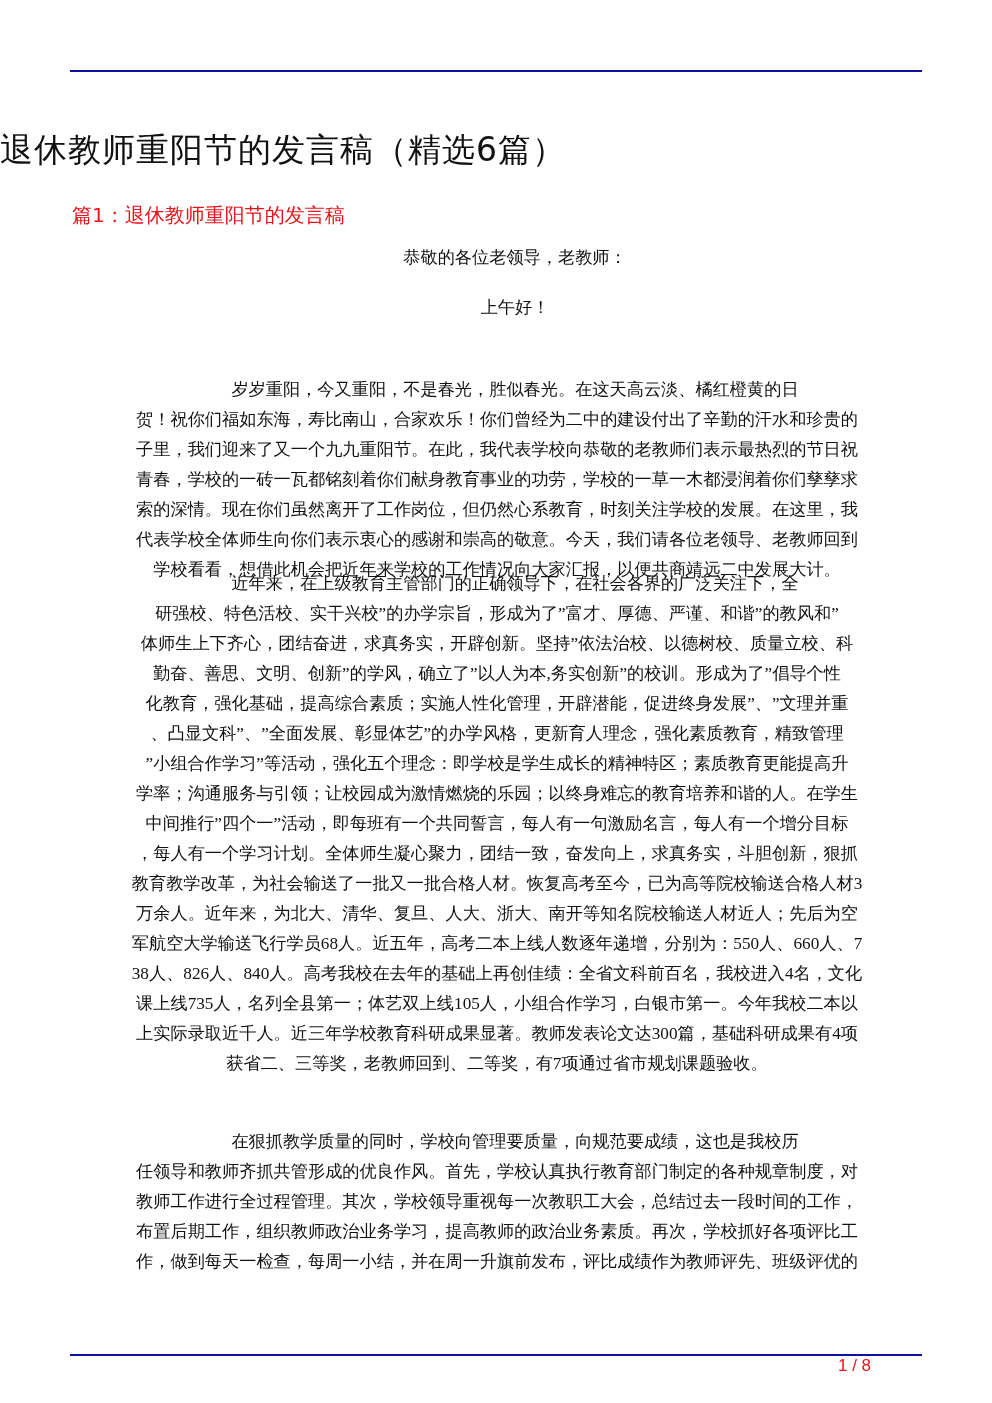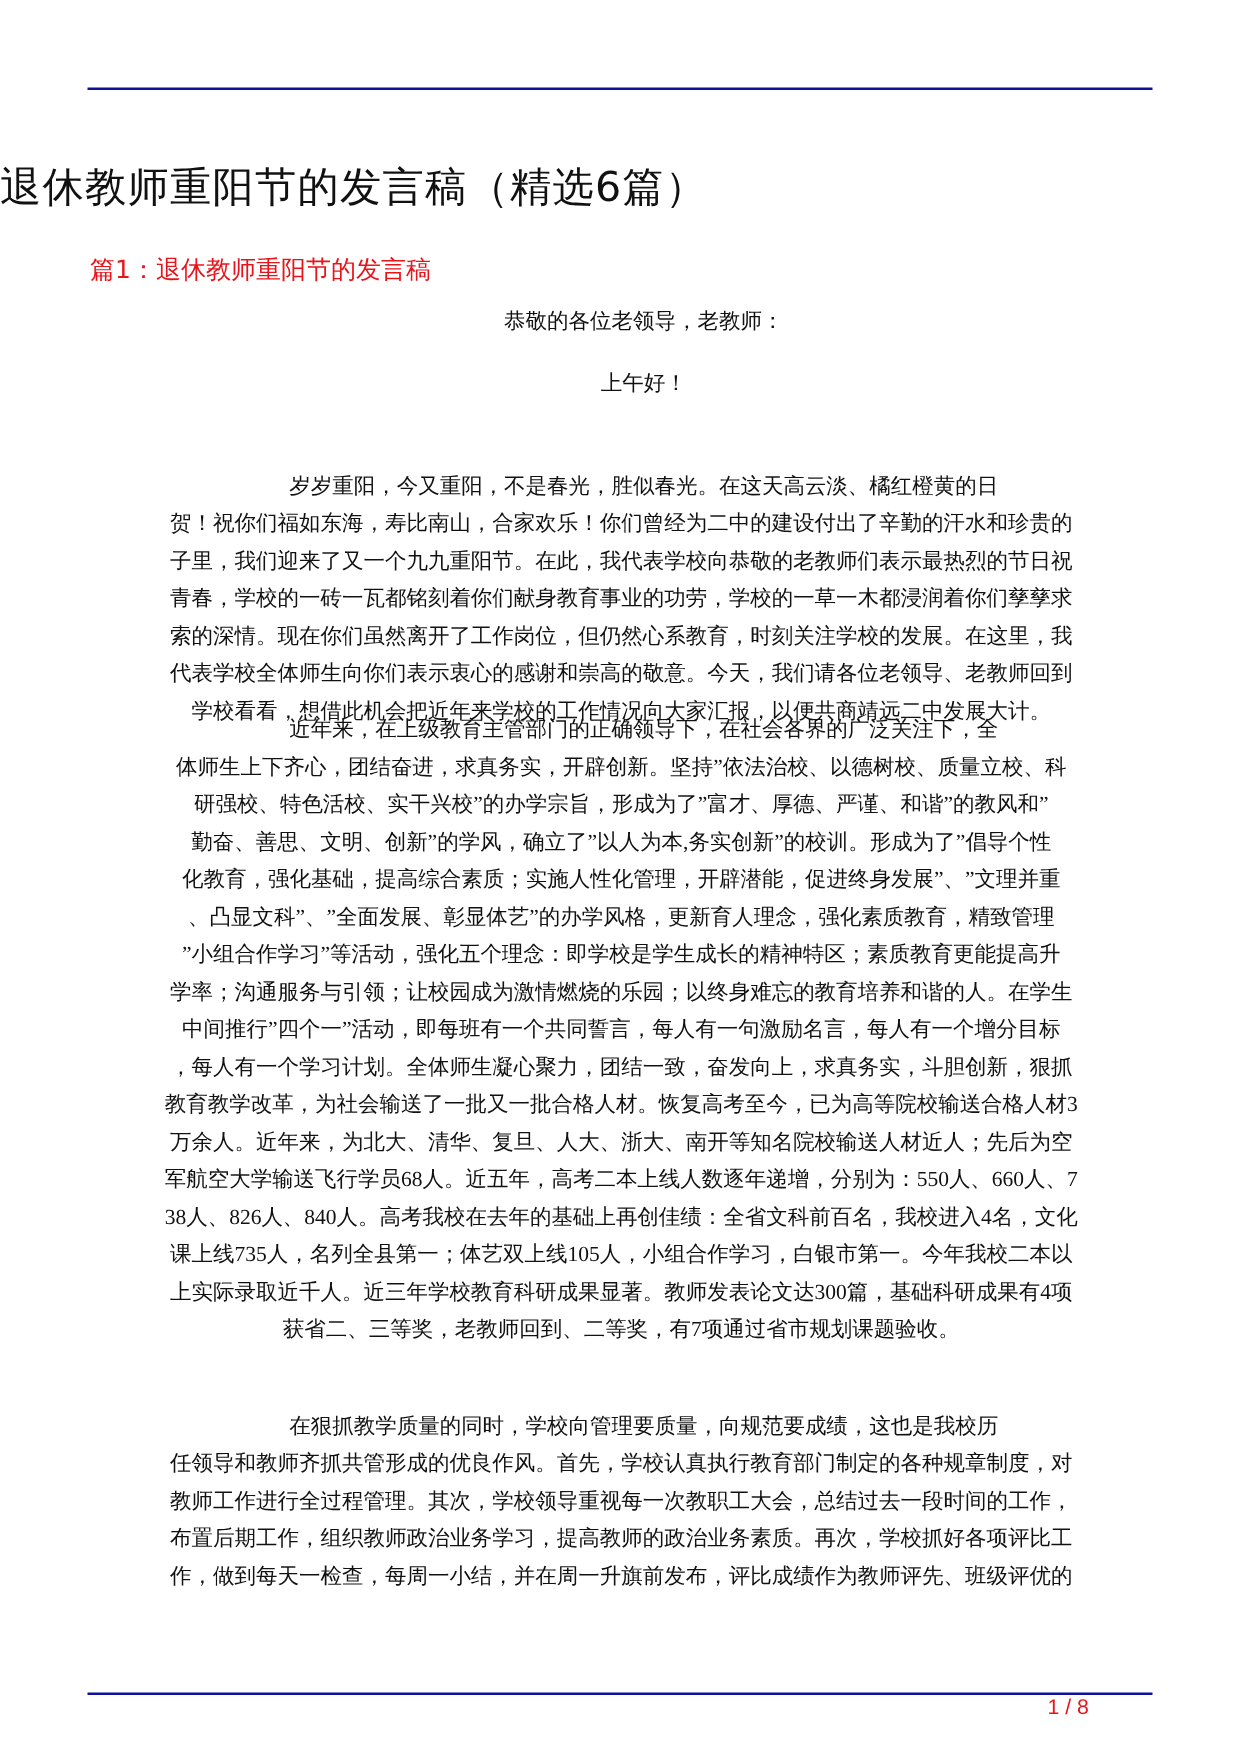--- a/index.html
+++ b/index.html
@@ -46,8 +46,8 @@
 
 <div class="p" style="top:569px;font-family:Liberation Serif, serif;">
   <span class="line indent">近年来，在上级教育主管部门的正确领导下，在社会各界的广泛关注下，全</span>
+  <span class="line">研强校、特色活校、实干兴校”的办学宗旨，形成为了”富才、厚德、严谨、和谐”的教风和”</span>
   <span class="line">体师生上下齐心，团结奋进，求真务实，开辟创新。坚持”依法治校、以德树校、质量立校、科</span>
-  <span class="line">研强校、特色活校、实干兴校”的办学宗旨，形成为了”富才、厚德、严谨、和谐”的教风和”</span>
   <span class="line">勤奋、善思、文明、创新”的学风，确立了”以人为本,务实创新”的校训。形成为了”倡导个性</span>
   <span class="line">化教育，强化基础，提高综合素质；实施人性化管理，开辟潜能，促进终身发展”、”文理并重</span>
   <span class="line">、凸显文科”、”全面发展、彰显体艺”的办学风格，更新育人理念，强化素质教育，精致管理</span>

